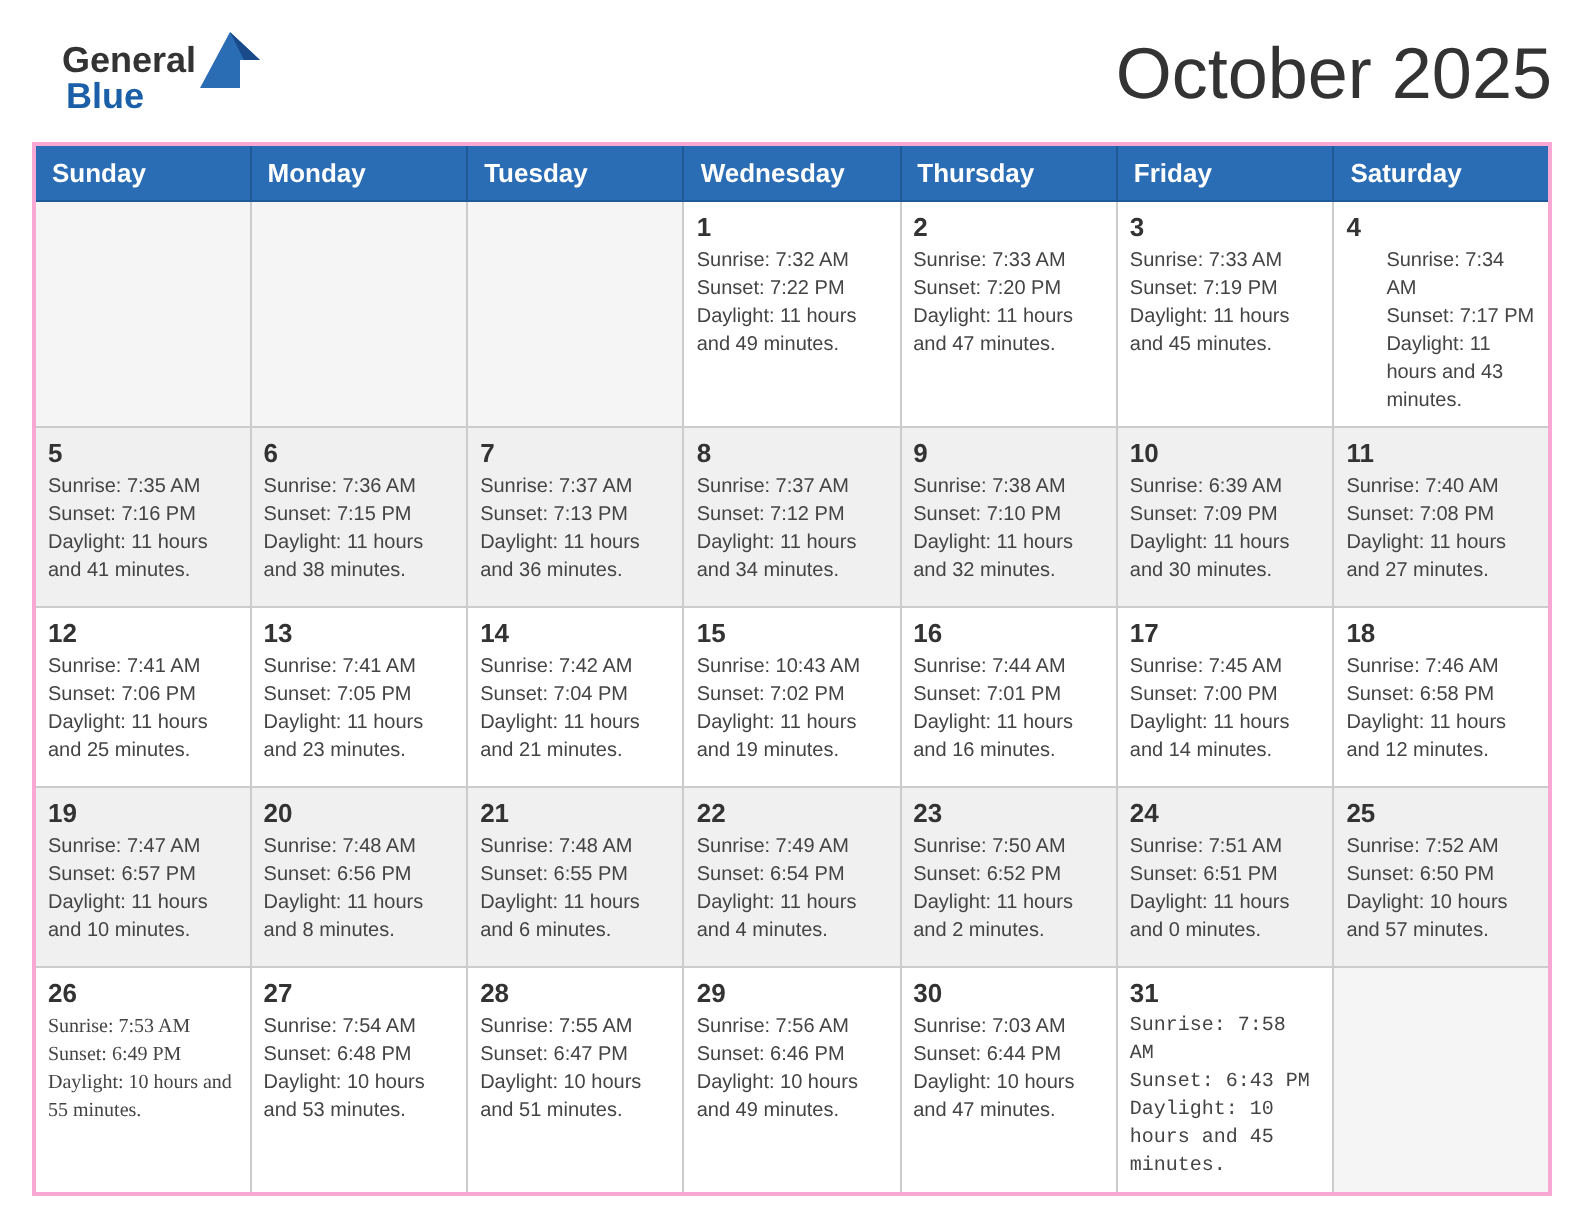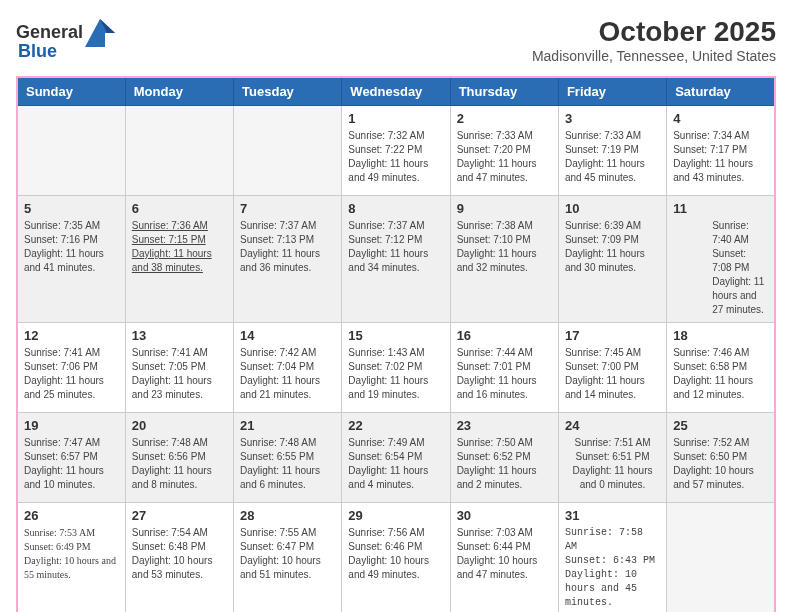--- a/index.html
+++ b/index.html
@@ -13,8 +13,9 @@
     .header {
       display: flex;
       justify-content: space-between;
-      align-items: center;
+      align-items: flex-start;
       margin-bottom: 12px;
+      margin-left: 15px;
     }
     .logo {
       display: flex;

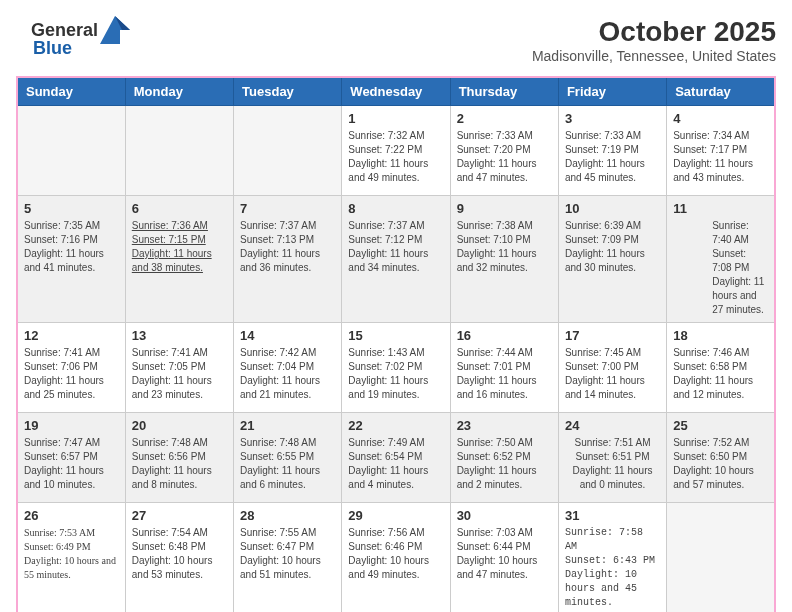--- a/index.html
+++ b/index.html
@@ -41,9 +41,9 @@
       text-align: right;
     }
     .month-title {
-      font-size: 28px;
+      font-size: 36px;
       color: #333;
-      font-weight: bold;
+      font-weight: normal;
     }
     .location {
       font-size: 14px;

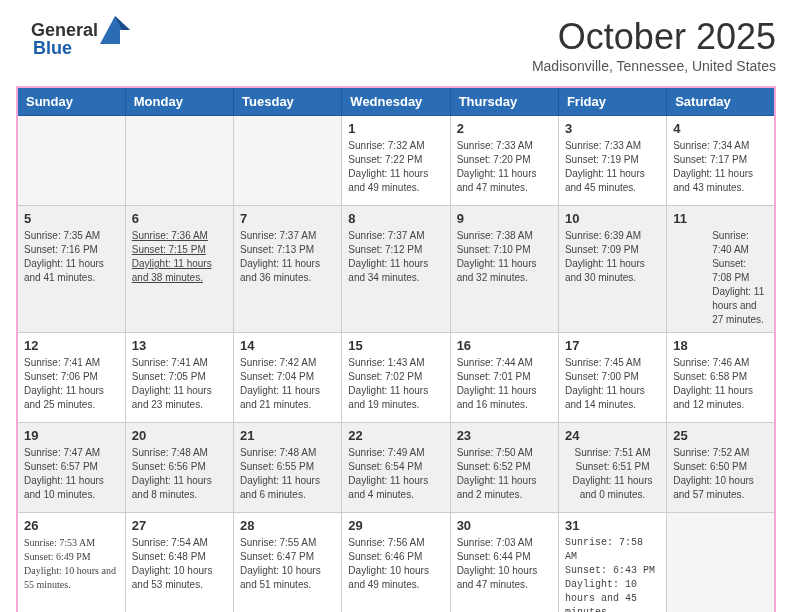--- a/index.html
+++ b/index.html
@@ -110,7 +110,6 @@
   </div>
   <div class="title-block">
     <div class="month-title">October 2025</div>
-    <div class="location">Madisonville, Tennessee, United States</div>
   </div>
 </div>
 

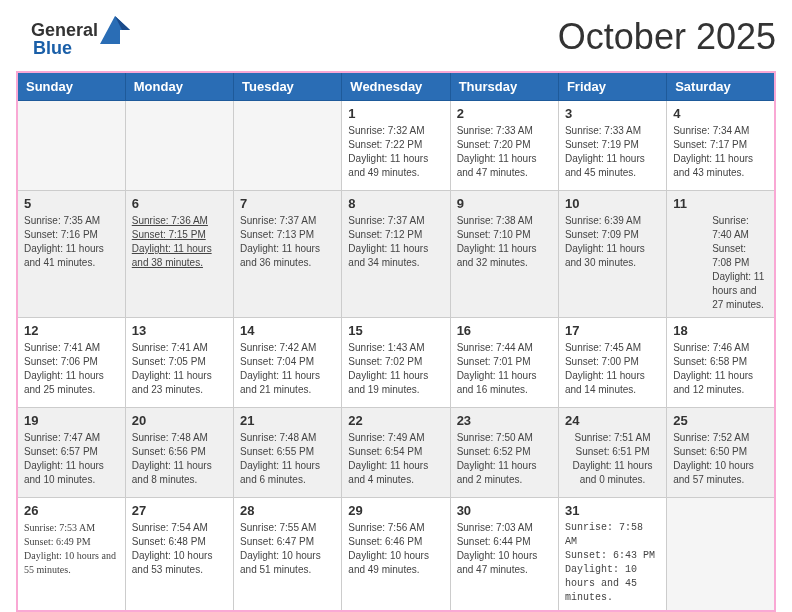--- a/index.html
+++ b/index.html
@@ -150,7 +150,7 @@
         </td>
         <td>
           <span class="day-number">4</span>
-          <div class="day-info" style="white-space: pre-line;">Sunrise: 7:34 AM
+          <div class="day-info" style="white-space: pre-line; margin-left: 20px;">Sunrise: 7:34 AM
 Sunset: 7:17 PM
 Daylight: 11 hours and 43 minutes.</div>
         </td>

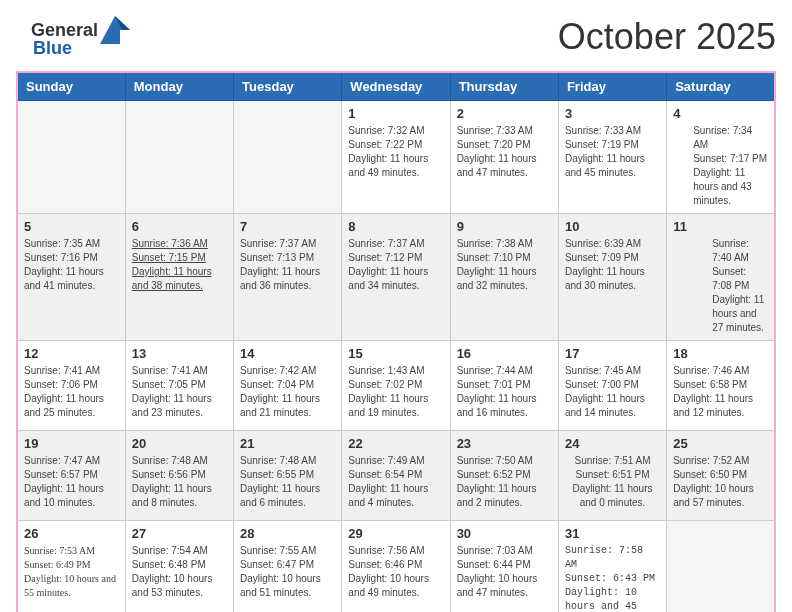--- a/index.html
+++ b/index.html
@@ -164,7 +164,7 @@
         </td>
         <td>
           <span class="day-number">6</span>
-          <div class="day-info" style="white-space: pre-line; text-decoration: underline;">Sunrise: 7:36 AM
+          <div class="day-info" style="white-space: pre-line;">Sunrise: 7:36 AM
 Sunset: 7:15 PM
 Daylight: 11 hours and 38 minutes.</div>
         </td>

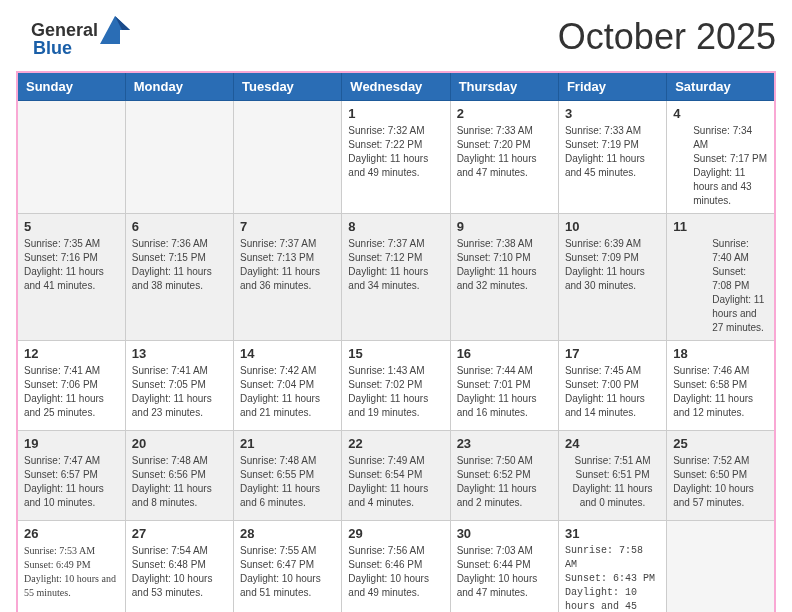--- a/index.html
+++ b/index.html
@@ -194,7 +194,7 @@
         </td>
         <td>
           <span class="day-number">11</span>
-          <div class="day-info" style="white-space: pre-line; margin-left: 39px;">Sunrise: 7:40 AM
+          <div class="day-info" style="white-space: pre-line;">Sunrise: 7:40 AM
 Sunset: 7:08 PM
 Daylight: 11 hours and 27 minutes.</div>
         </td>

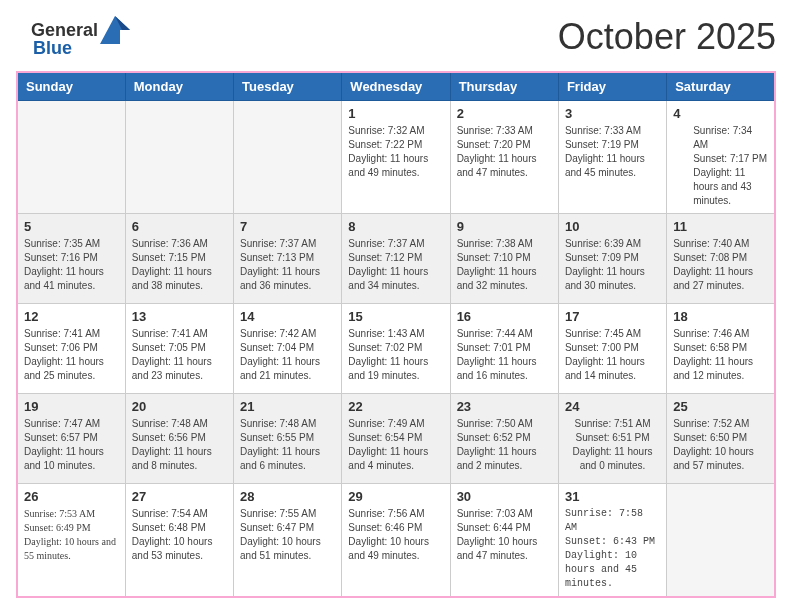--- a/index.html
+++ b/index.html
@@ -220,7 +220,7 @@
         </td>
         <td>
           <span class="day-number">15</span>
-          <div class="day-info" style="white-space: pre-line;">Sunrise: 1:43 AM
+          <div class="day-info" style="white-space: pre-line;">Sunrise: 10:43 AM
 Sunset: 7:02 PM
 Daylight: 11 hours and 19 minutes.</div>
         </td>

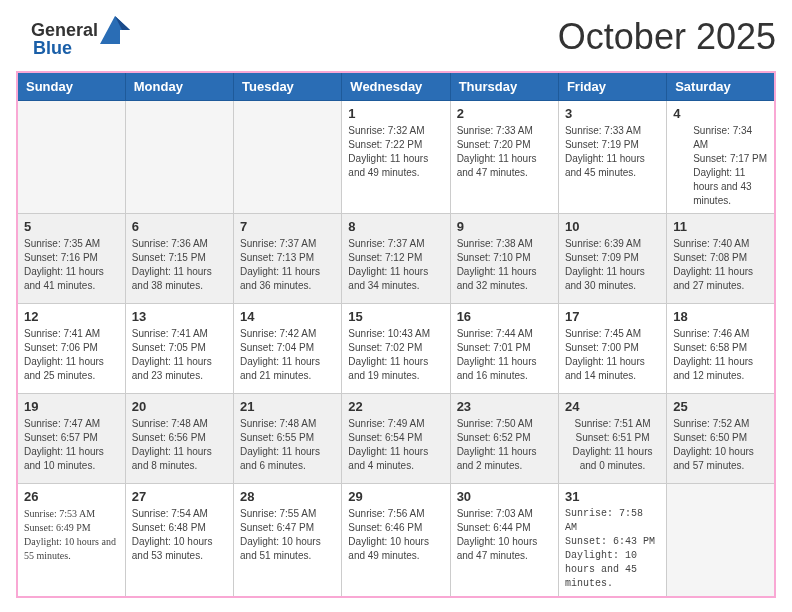--- a/index.html
+++ b/index.html
@@ -276,7 +276,7 @@
         </td>
         <td>
           <span class="day-number">24</span>
-          <div class="day-info" style="white-space: pre-line; text-align: center;">Sunrise: 7:51 AM
+          <div class="day-info" style="white-space: pre-line;">Sunrise: 7:51 AM
 Sunset: 6:51 PM
 Daylight: 11 hours and 0 minutes.</div>
         </td>

